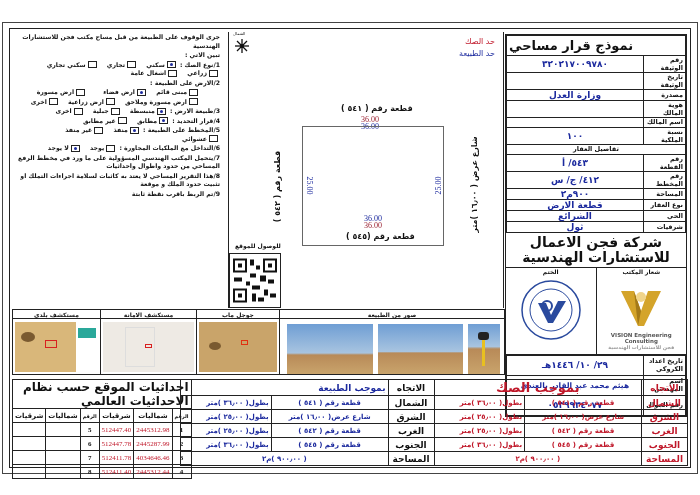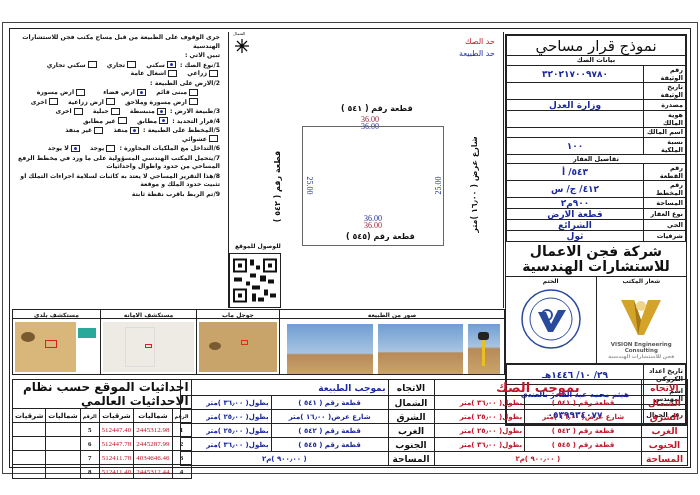--- a/index.html
+++ b/index.html
@@ -20,7 +20,7 @@
   .rp td.lbl { width: 42px; font-weight: bold; text-align: right; }
   .rp td.val { text-align: center; color: #1c2a9e; font-weight: bold; font-size: 9px; }
   .rp td.sec { text-align: center; font-weight: bold; font-size: 6.5px; }
-  .rp .title { text-align: center; font-size: 15px; font-weight: normal; height: 20px; }
+  .rp .title { text-align: left; font-size: 13px; font-weight: bold; height: 20px; }
   .company { text-align: center; font-size: 14px; font-weight: bold; line-height: 15px; padding: 2px 0; }
   .logos { display: flex; direction: rtl; height: 88px; border-top: 1px solid #222; border-bottom: 1px solid #222; }
   .logos > div { flex: 1; position: relative; font-size: 6px; font-weight: bold; text-align: center; }

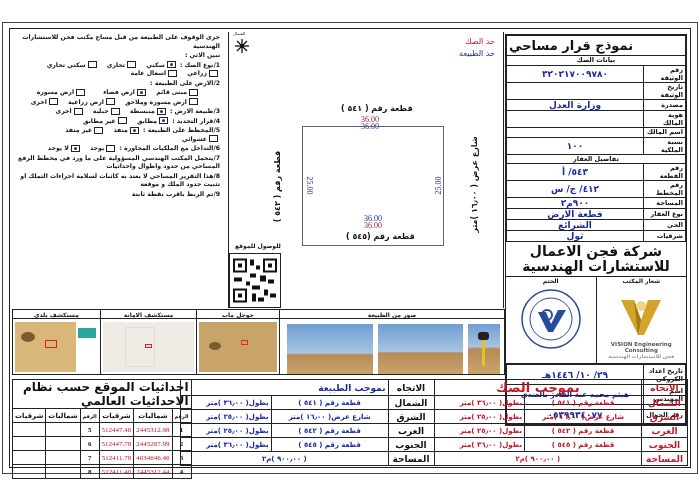--- a/index.html
+++ b/index.html
@@ -60,9 +60,6 @@
     <tbody>
         <tr>
           <td colspan="2" class="title">نموذج قرار مساحي</td>
-        </tr>
-    <tr>
-          <td colspan="2" class="sec">بيانات الصك</td>
         </tr>
     <tr>
           <td class="lbl">رقم الوثيقة</td>

